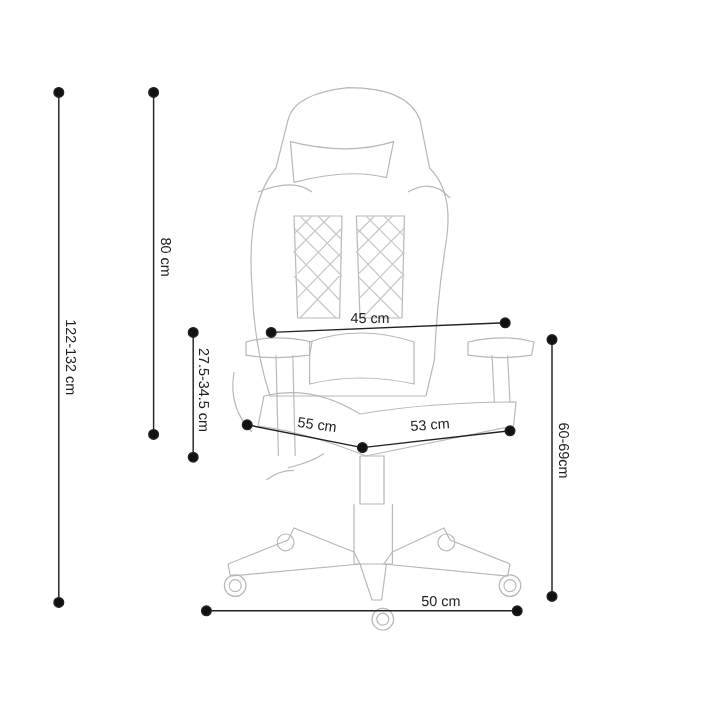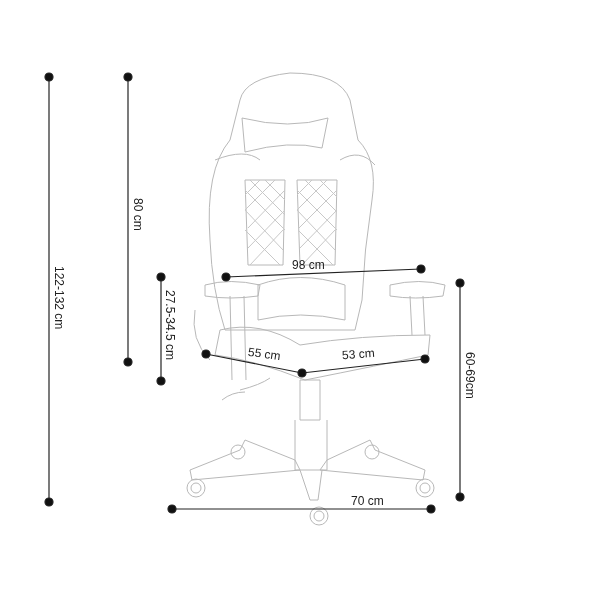--- a/index.html
+++ b/index.html
@@ -85,7 +85,7 @@
   <div class="lbl rot" style="left:66px;top:266px;">122-132 cm</div>
   <div class="lbl rot" style="left:145px;top:198px;">80 cm</div>
   <div class="lbl rot" style="left:177px;top:290px;">27.5-34.5 cm</div>
-  <div class="lbl" style="left:292px;top:258px;">98 cm</div>
+  <div class="lbl" style="left:292px;top:258px;">45 cm</div>
   <div class="lbl" style="left:248px;top:347px;transform:rotate(8deg);">55 cm</div>
   <div class="lbl" style="left:342px;top:347px;transform:rotate(-4deg);">53 cm</div>
   <div class="lbl rot" style="left:477px;top:352px;">60-69cm</div>

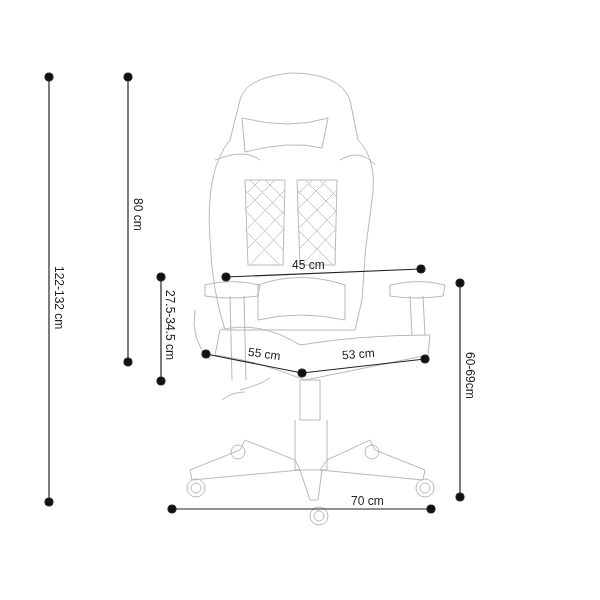--- a/index.html
+++ b/index.html
@@ -89,7 +89,7 @@
   <div class="lbl" style="left:248px;top:347px;transform:rotate(8deg);">55 cm</div>
   <div class="lbl" style="left:342px;top:347px;transform:rotate(-4deg);">53 cm</div>
   <div class="lbl rot" style="left:477px;top:352px;">60-69cm</div>
-  <div class="lbl" style="left:351px;top:494px;">70 cm</div>
+  <div class="lbl" style="left:351px;top:494px;">50 cm</div>
 </div>
 
 </body></html>

